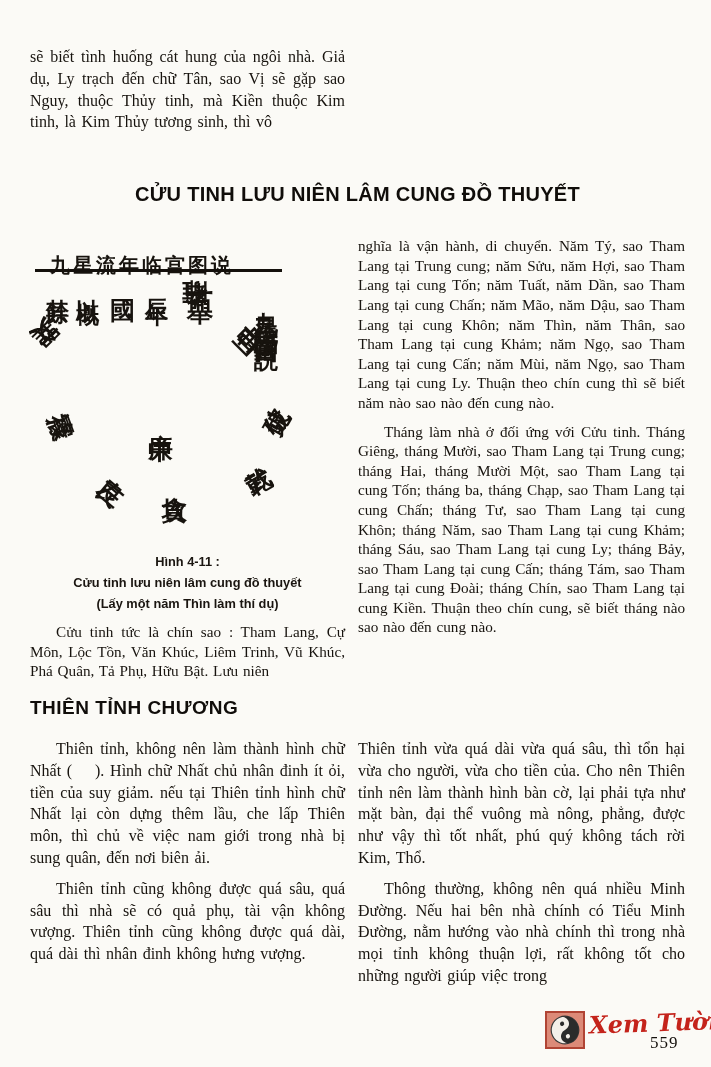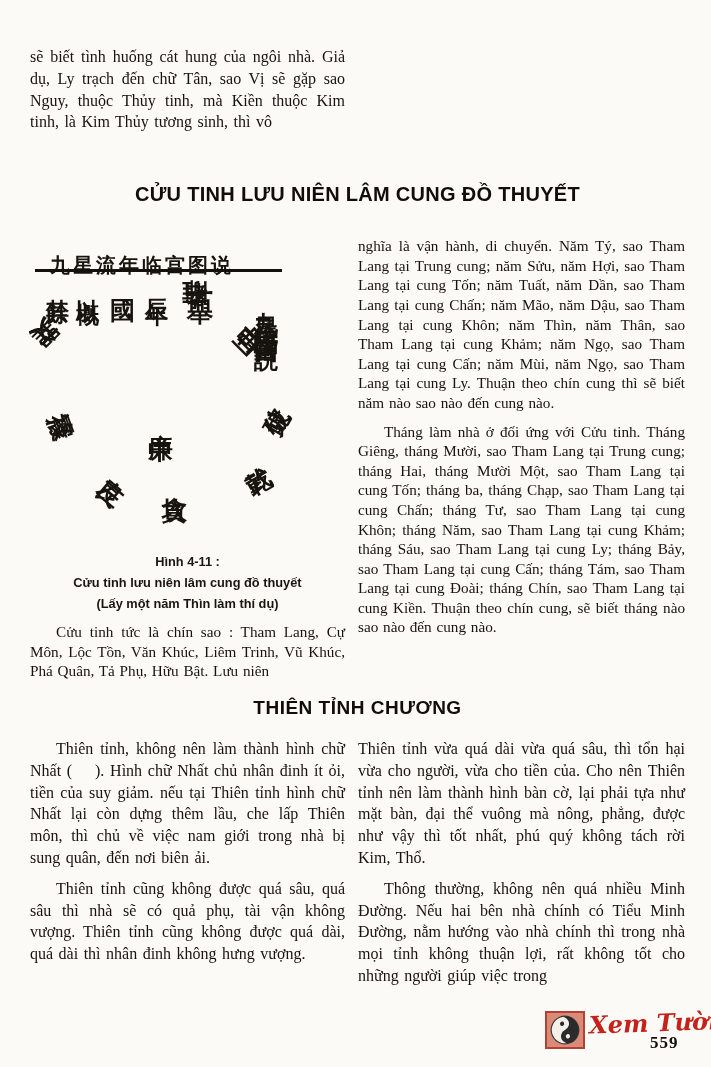--- a/index.html
+++ b/index.html
@@ -27,7 +27,7 @@
   }
   h2{
     font-family:"Liberation Sans", sans-serif;font-weight:bold;
-    font-size:19px;text-align:center;letter-spacing:.5px;
+    font-size:19px;letter-spacing:.5px;
     margin:16px 0 0 0;color:#100d0a;
   }
   .mid-sec{margin-top:30px;}

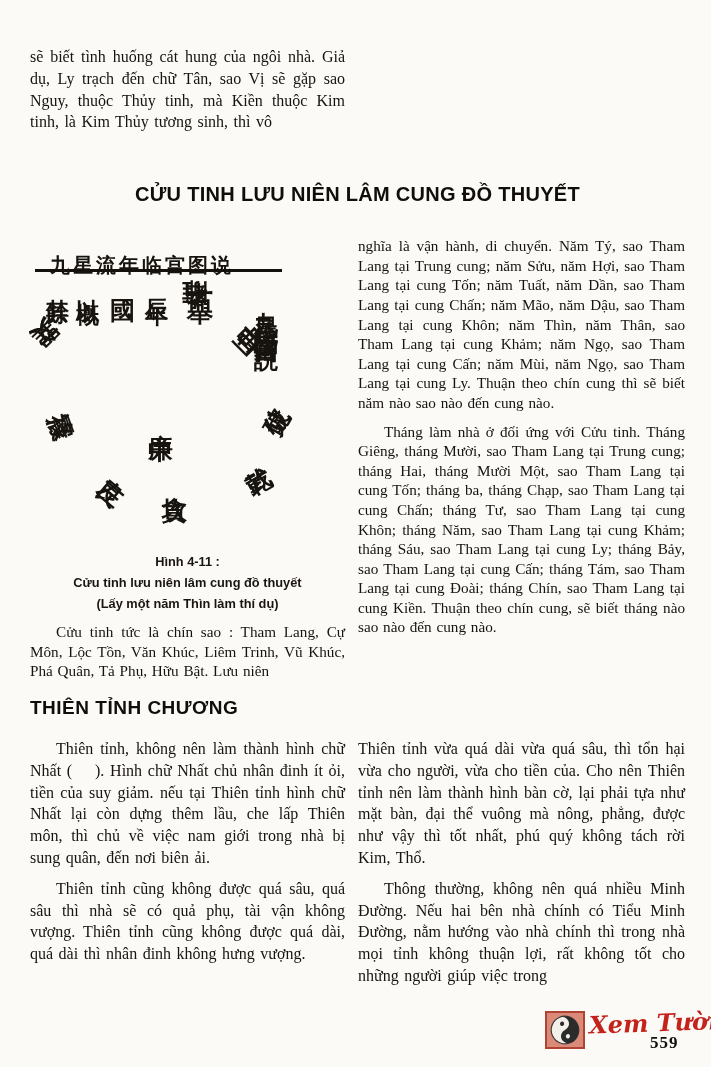--- a/index.html
+++ b/index.html
@@ -84,7 +84,7 @@
   }
   .page-number{
     position:absolute;left:650px;top:1033px;
-    font-size:17px;font-weight:bold;letter-spacing:1px;color:#14100c;
+    font-size:17px;font-weight:normal;letter-spacing:1px;color:#14100c;
   }
 </style>
 </head>

